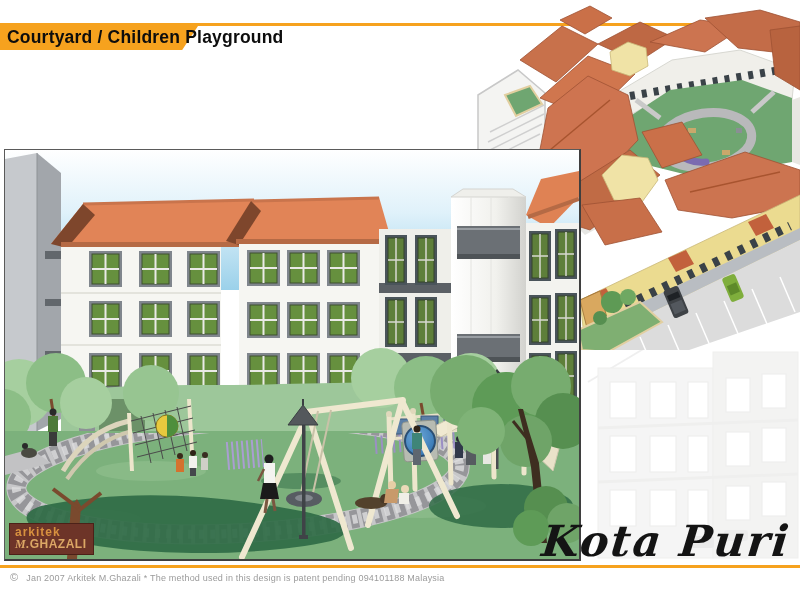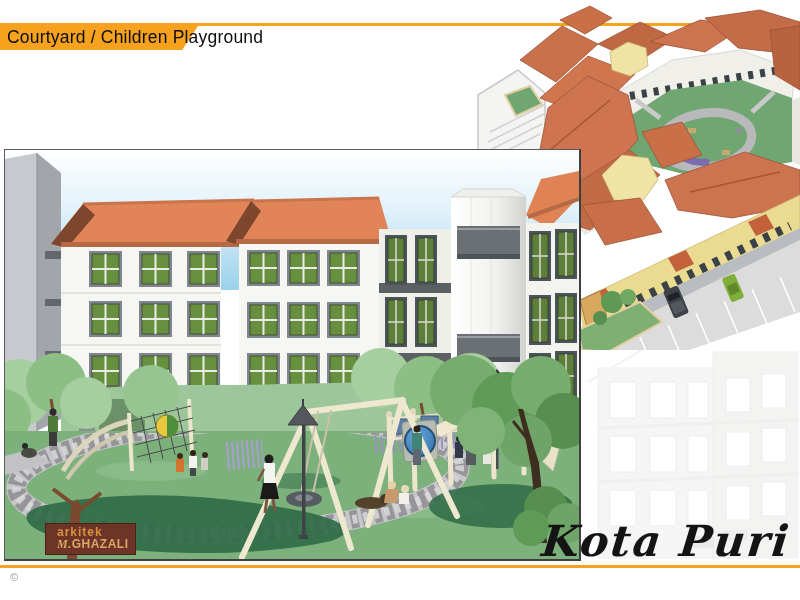--- a/index.html
+++ b/index.html
@@ -15,7 +15,7 @@
   }
   .page-title{
     position:absolute;left:7px;top:27px;z-index:4;
-    font-size:17.5px;font-weight:normal;color:#0d0d0d;letter-spacing:0.2px;white-space:nowrap;
+    font-size:17.5px;font-weight:bold;color:#0d0d0d;letter-spacing:0.2px;white-space:nowrap;
   }
   
   .main-view{

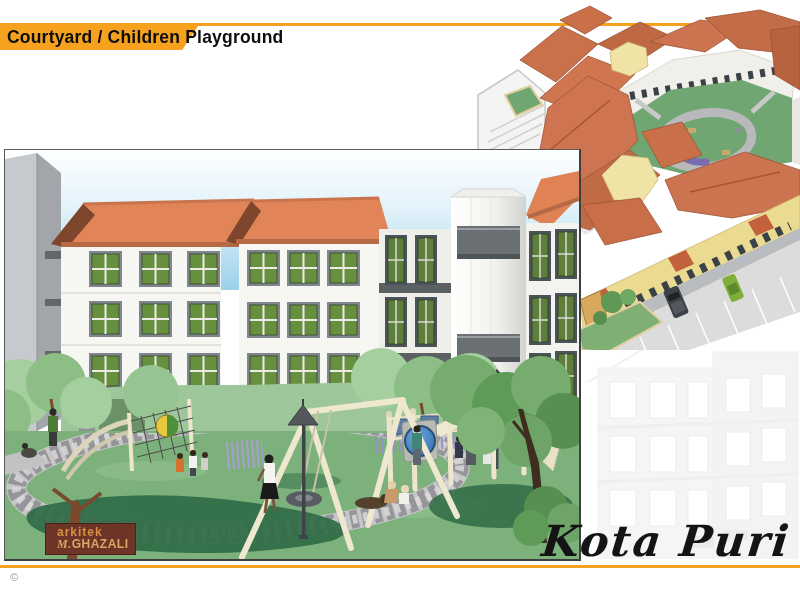--- a/index.html
+++ b/index.html
@@ -27,7 +27,7 @@
   
   .logo-chip{
     position:absolute;left:4px;bottom:4px;z-index:5;
-    background:#6D3428;border:1px solid #4C2118;padding:2px 6px 3px 11px;line-height:1.05;margin-left:36px;
+    background:#6D3428;border:1px solid #4C2118;padding:2px 6px 3px 5px;line-height:1.05;
   }
   .logo-line1{font-size:12px;font-weight:bold;color:#D8913F;letter-spacing:1px;}
   .logo-line2{font-size:12px;font-weight:bold;color:#DCA765;letter-spacing:0.5px;}

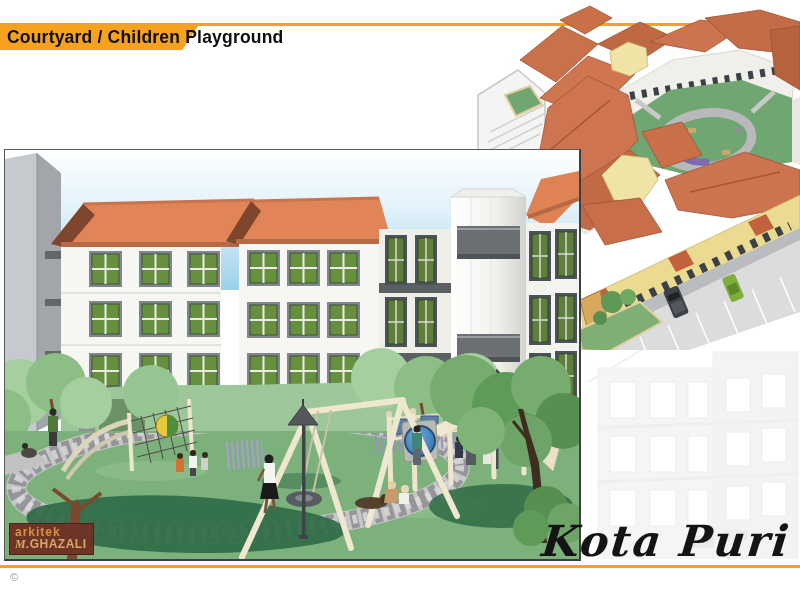--- a/index.html
+++ b/index.html
@@ -536,6 +536,7 @@
 <div class="bottom-rule"></div>
 <div class="copyright">
   <span class="c-sym">©</span>
+  <span>Jan 2007 Arkitek M.Ghazali  * The method used in this design is patent pending 094101188 Malaysia</span>
 </div>
 
 </body></html>

